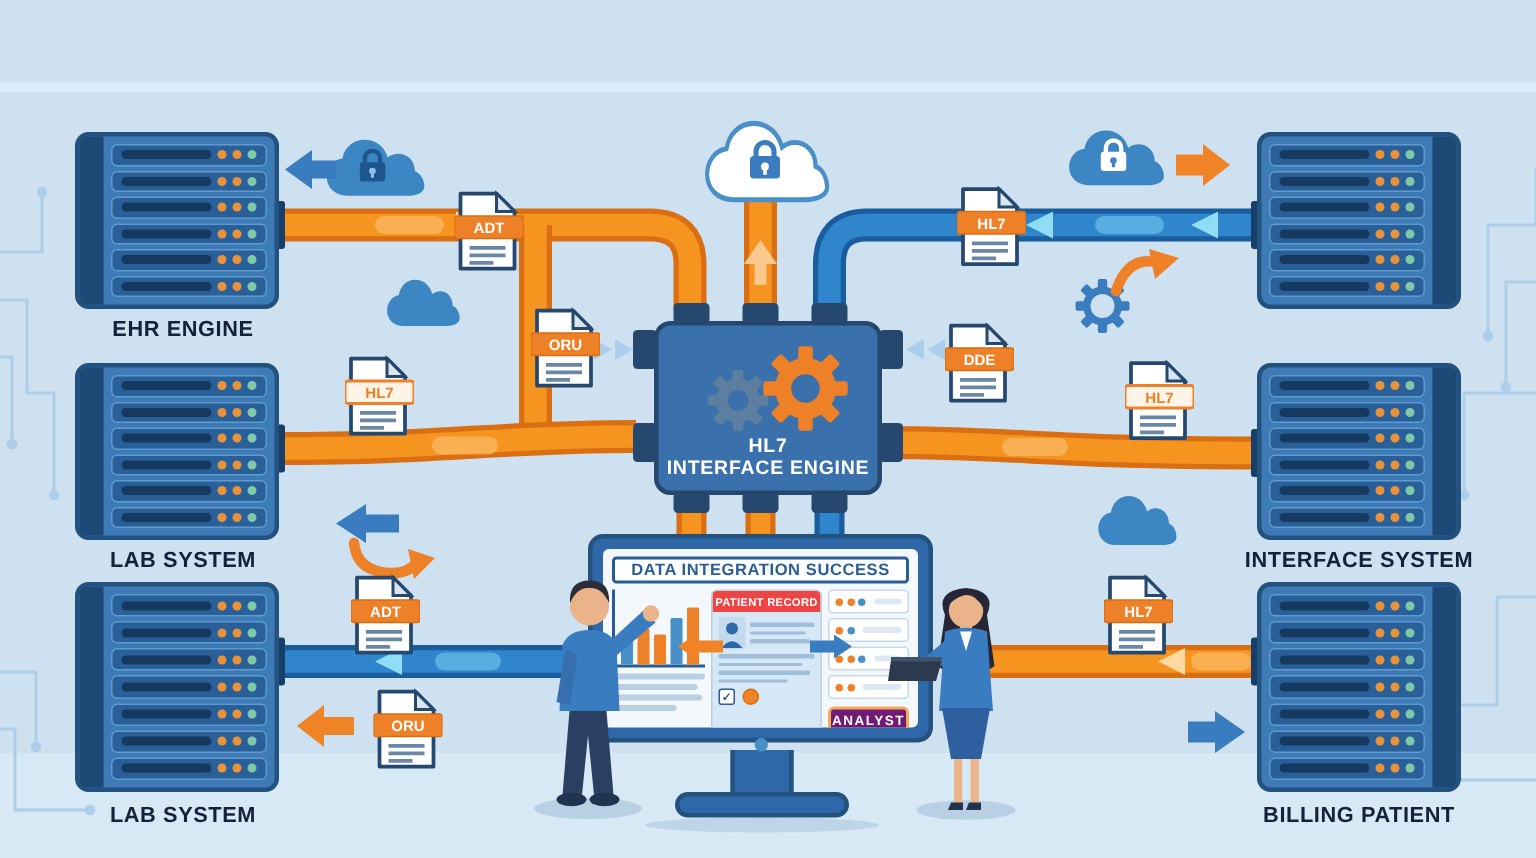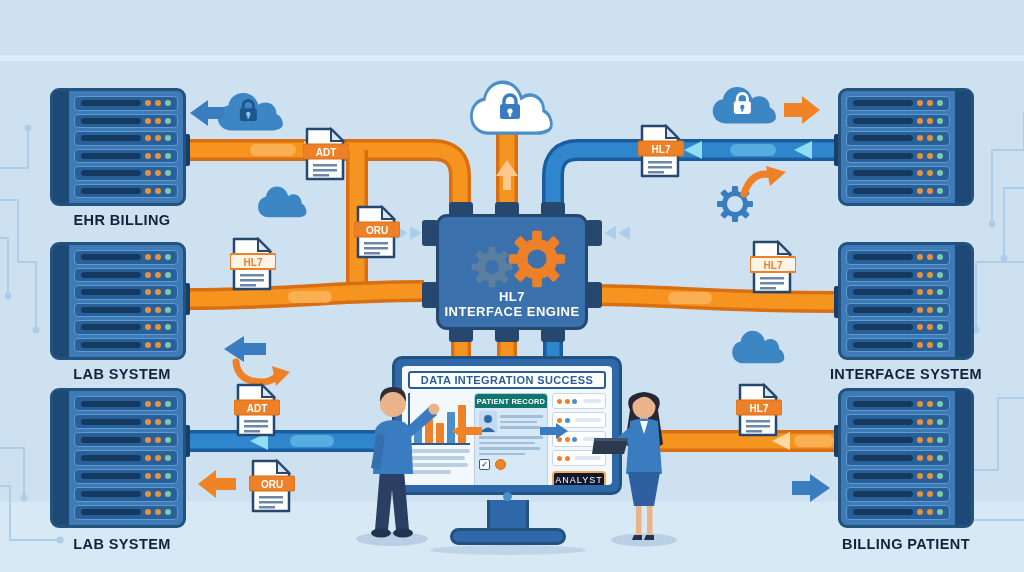--- a/index.html
+++ b/index.html
@@ -303,7 +303,7 @@
         </div>
       </div>
   </div>
-  <div class="sys-label" style="left:12px;top:212px;">EHR BILLING</div>
+  <div class="sys-label" style="left:12px;top:212px;">EHR ENGINE</div>
 
   <div class="rack" style="left:50px;top:242px;width:136px;height:118px;">
     <div class="rack-side"></div>

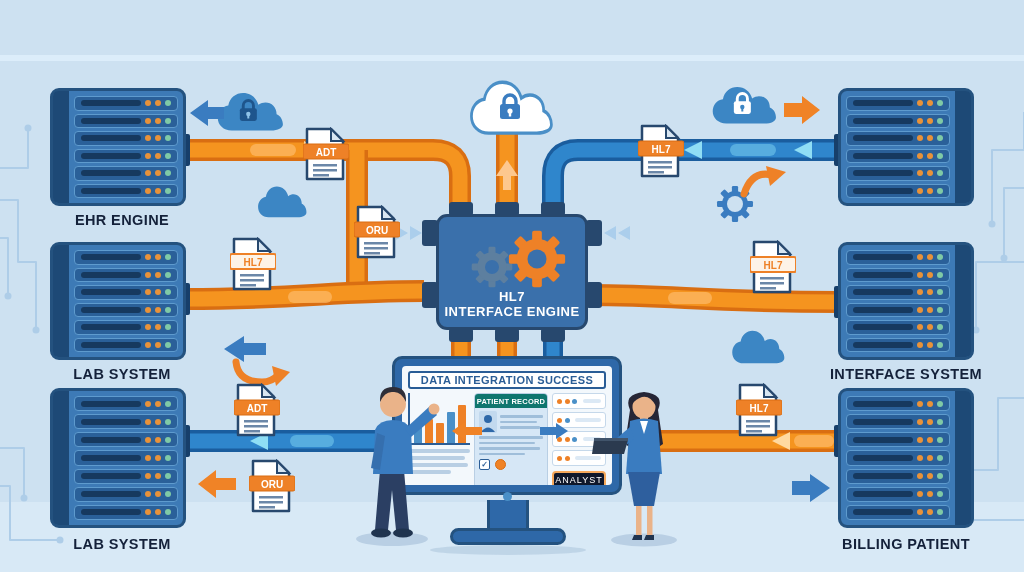--- a/index.html
+++ b/index.html
@@ -608,6 +608,17 @@
         <rect x="10" y="47" width="16" height="2.5" fill="#6b87a8"></rect>
       </svg>
   </div>
+  <div class="doc" style="left:630px;top:215px;">
+    <svg width="46" height="54" viewBox="0 0 46 54">
+        <path d="M4 2 H28 L40 14 V52 H4 Z" fill="#fff" stroke="#27486e" stroke-width="2.5" stroke-linejoin="round"></path>
+        <path d="M28 2 L28 14 H40 Z" fill="#d8e6f2" stroke="#27486e" stroke-width="2"></path>
+        <rect x="0" y="17" width="46" height="15" rx="2" fill="#ee8127" stroke="#d96d12"></rect>
+        <text x="23" y="28.5" text-anchor="middle" font-size="10" font-weight="bold" fill="#fff">DDE</text>
+        <rect x="10" y="37" width="24" height="2.5" fill="#6b87a8"></rect>
+        <rect x="10" y="42" width="24" height="2.5" fill="#6b87a8"></rect>
+        <rect x="10" y="47" width="16" height="2.5" fill="#6b87a8"></rect>
+      </svg>
+  </div>
   <div class="doc" style="left:750px;top:240px;">
     <svg width="46" height="54" viewBox="0 0 46 54">
         <path d="M4 2 H28 L40 14 V52 H4 Z" fill="#fff" stroke="#27486e" stroke-width="2.5" stroke-linejoin="round"></path>

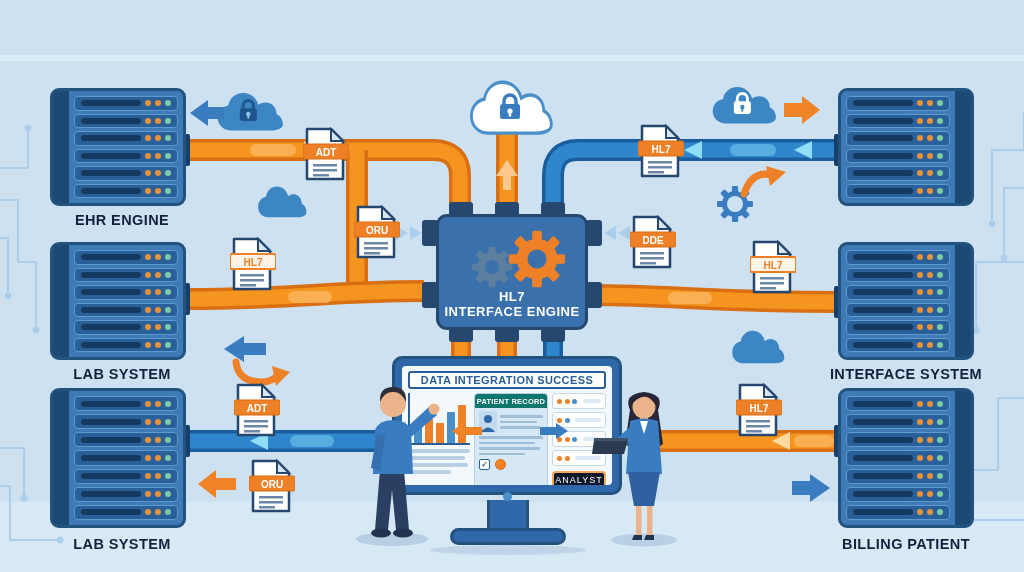--- a/index.html
+++ b/index.html
@@ -54,7 +54,7 @@
   .text-lines{margin-top:4px;display:flex;flex-direction:column;gap:3px;}
   .text-lines div{height:4px;background:#b9cfe4;border-radius:2px;}
   .mon-card{width:74px;background:#d6e7f6;border:1px solid #b9cfe4;border-radius:4px;overflow:hidden;}
-  .card-head{background:#0f766e;color:#fff;font-size:7.5px;font-weight:700;text-align:center;
+  .card-head{background:#ef4444;color:#fff;font-size:7.5px;font-weight:700;text-align:center;
              padding:2.5px 0;letter-spacing:.2px;}
   .card-body{padding:3px 4px;}
   .ava-row{display:flex;gap:3px;margin-bottom:3px;}

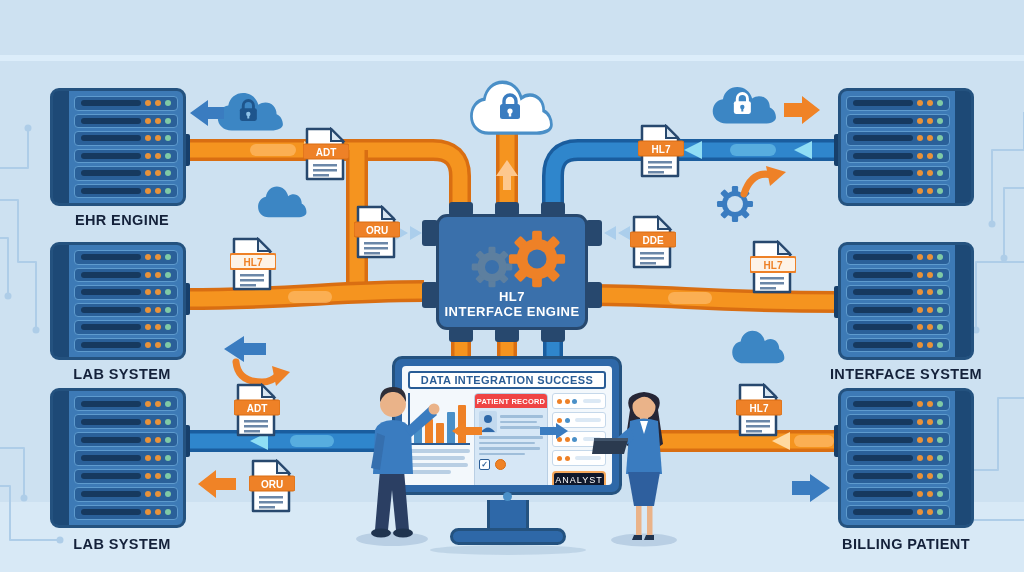--- a/index.html
+++ b/index.html
@@ -70,8 +70,8 @@
             display:flex;align-items:center;gap:2.5px;padding:0 4px;}
   .list-row .dot{width:5px;height:5px;}
   .list-row .rbar{flex:1;height:4px;background:#dce9f5;border-radius:2px;margin-left:3px;}
-  .analyst-btn{margin-top:2px;height:18px;background:#0f172a;border:2px solid #f6a95c;border-radius:4px;
-               color:#fff;font-size:9px;font-weight:400;letter-spacing:1px;display:flex;
+  .analyst-btn{margin-top:2px;height:18px;background:#701a75;border:2px solid #f6a95c;border-radius:4px;
+               color:#fff;font-size:9px;font-weight:700;letter-spacing:1px;display:flex;
                align-items:center;justify-content:center;}
   .scr-arrow{position:absolute;}
   #mon-neck{position:absolute;left:487px;top:500px;width:42px;height:30px;background:#2e68a8;

